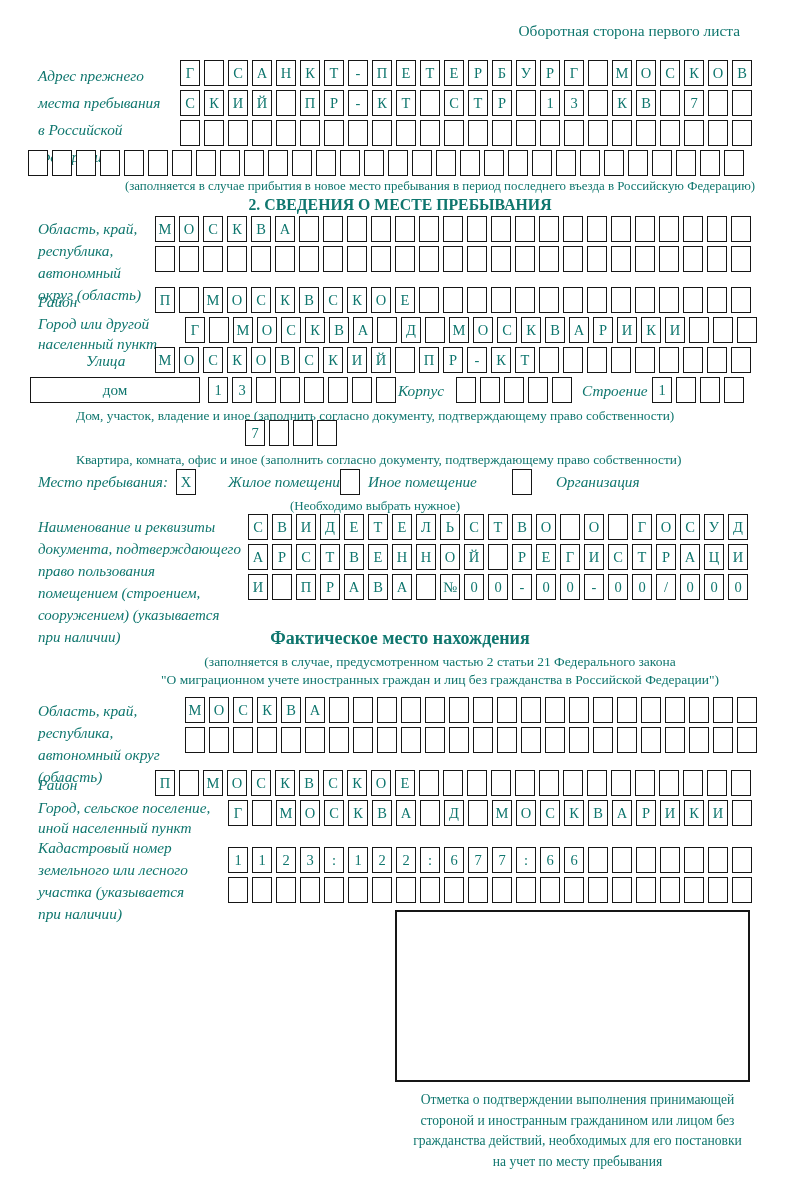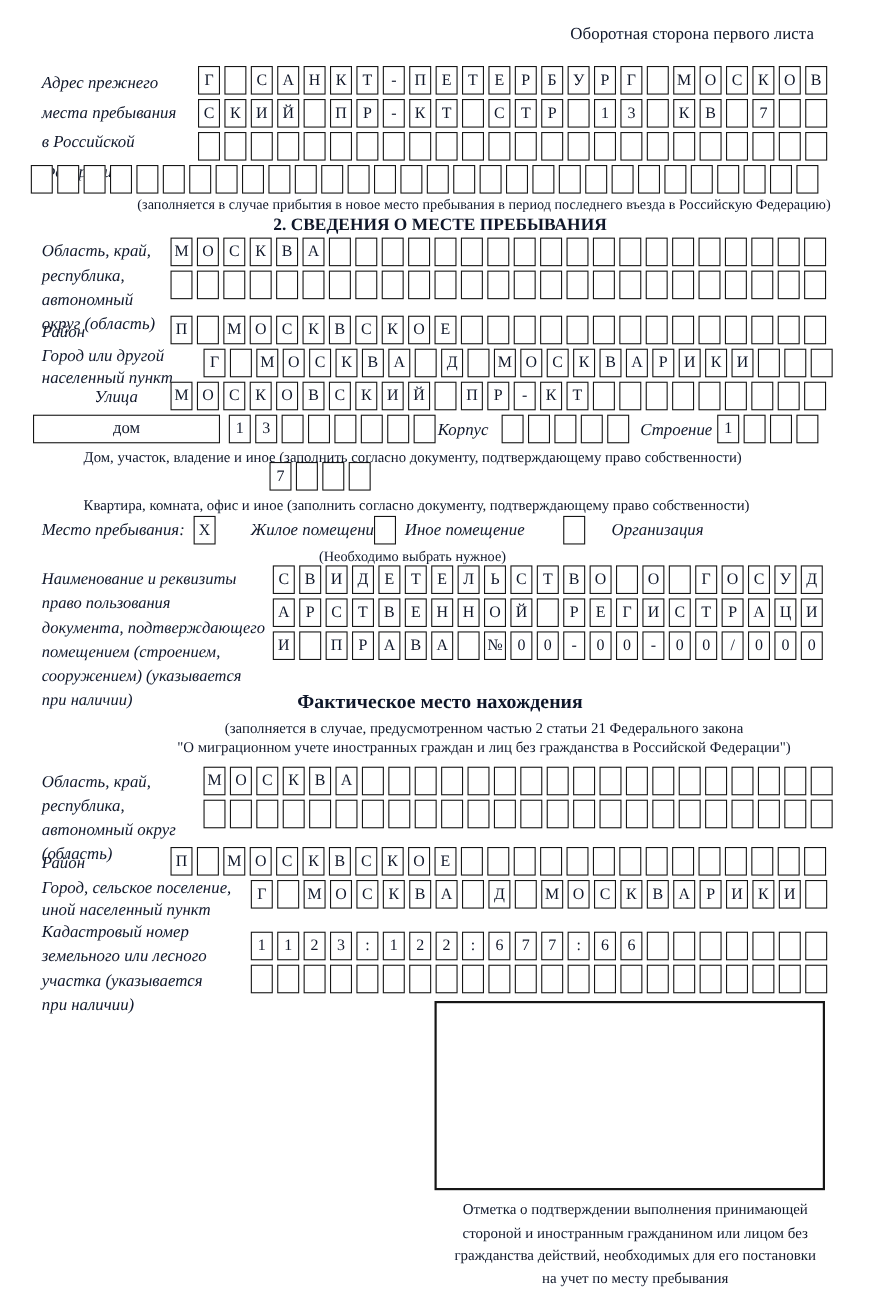--- a/index.html
+++ b/index.html
@@ -4,7 +4,7 @@
 <style>
   html,body{margin:0;padding:0;background:#fff;}
   .page{
-    position:relative;width:800px;height:1180px;background:#ffffff;color:#0f172a;
+    position:relative;width:800px;height:1180px;background:#ffffff;color:#0f766e;
     font-family:"Liberation Serif","DejaVu Serif",serif;overflow:hidden;
   }
   .abs{position:absolute;}

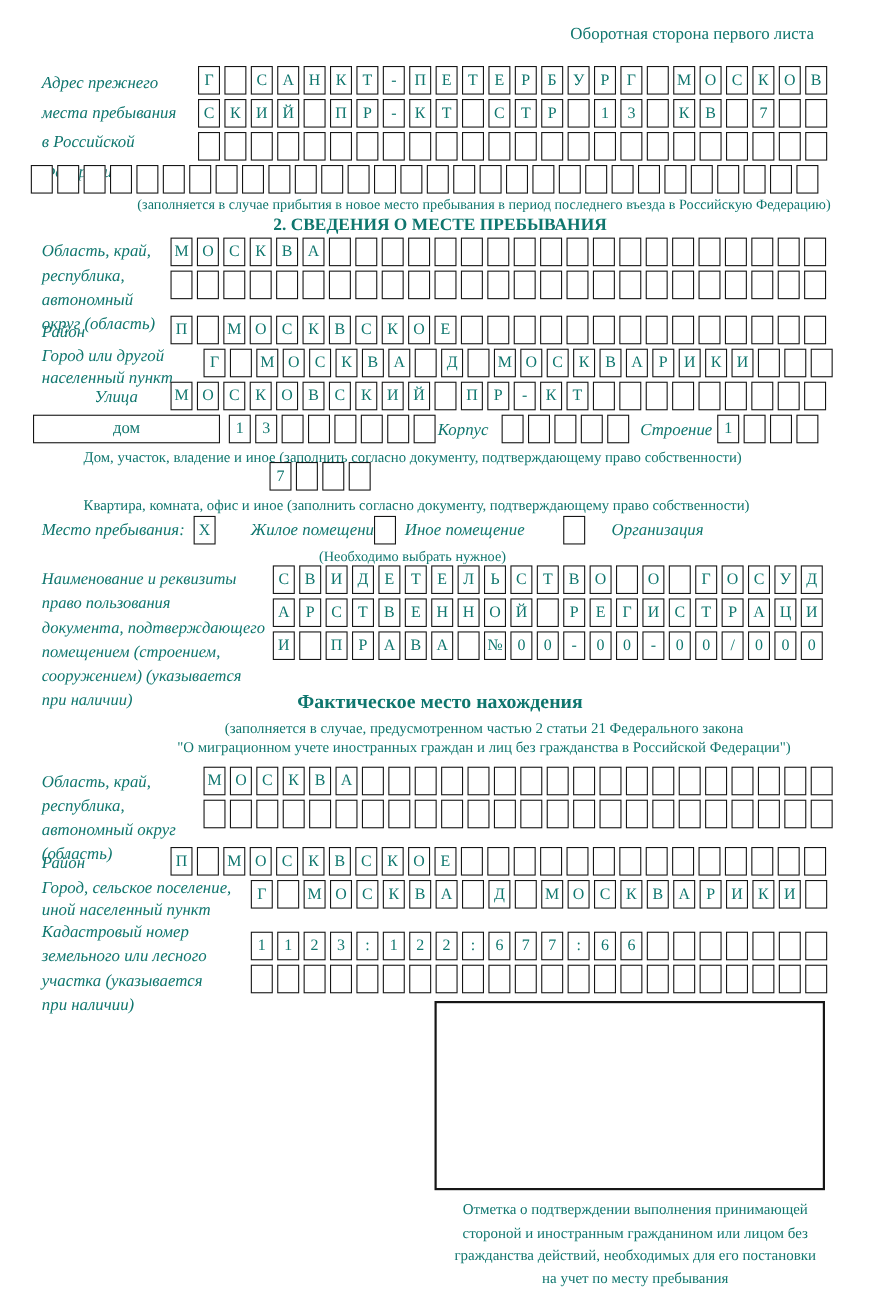--- a/index.html
+++ b/index.html
@@ -350,8 +350,8 @@
 
   <div class="abs lbl" style="left:38px;top:516px;font-size:15px;">
       <div class="lbl-line">Наименование и реквизиты</div>
+      <div class="lbl-line">документа, подтверждающего</div>
       <div class="lbl-line">право пользования</div>
-      <div class="lbl-line">документа, подтверждающего</div>
       <div class="lbl-line">помещением (строением,</div>
       <div class="lbl-line">сооружением) (указывается</div>
       <div class="lbl-line">при наличии)</div>

